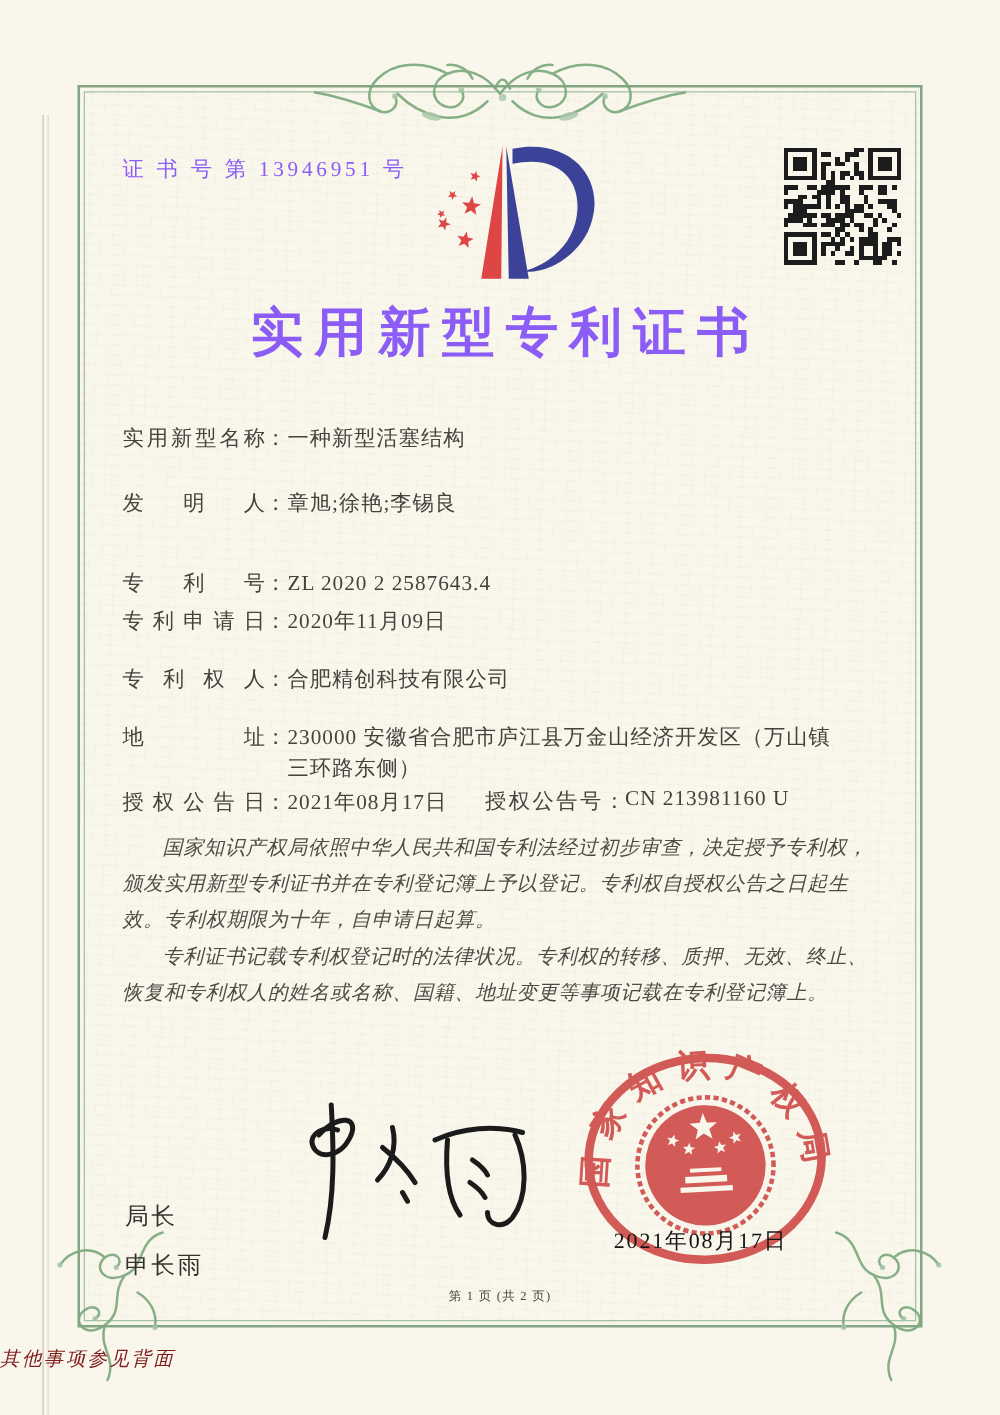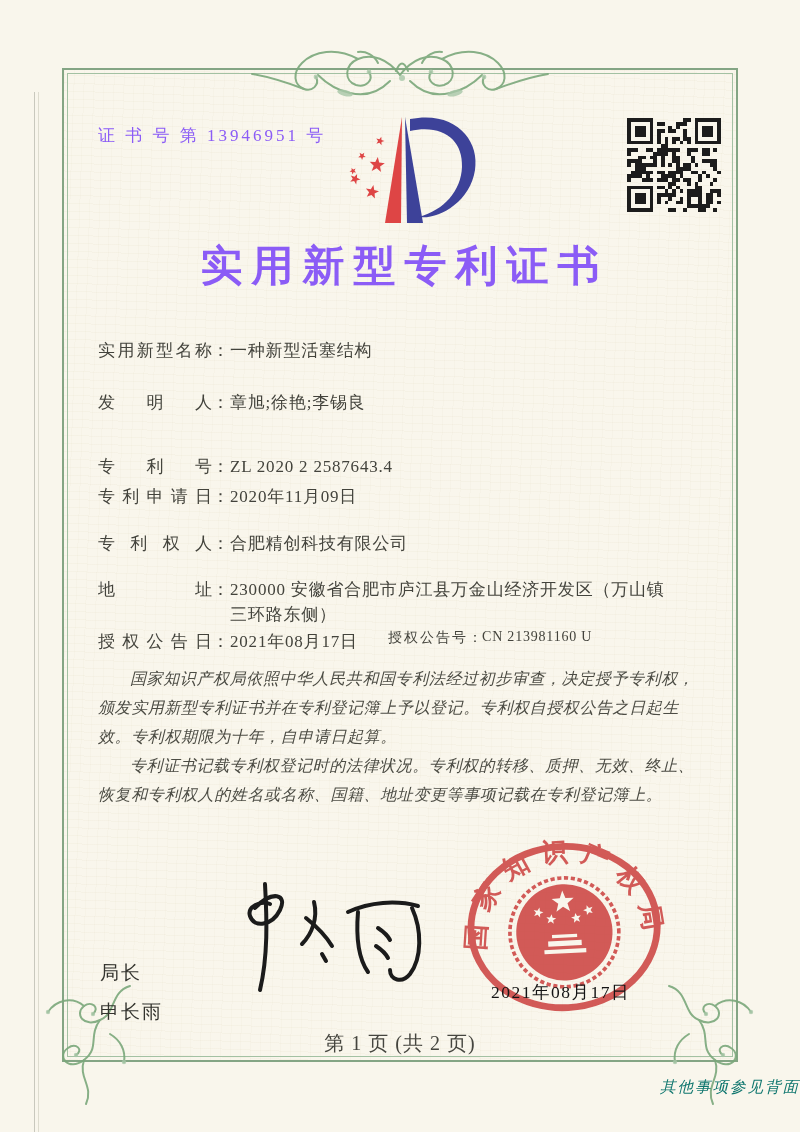--- a/index.html
+++ b/index.html
@@ -56,7 +56,7 @@
   .row-1 { top:338px; } .row-2 { top:390px; } .row-3 { top:437px;margin-top:17px; }
   .row-4 { top:484px; } .row-5 { top:531px; } .row-6 { top:577px; }
   .row-7 { top:629px; }
-  .grant-no { position:absolute; left:388px; top:629px; font-size:14px; color:#43433c; }
+  .grant-no { position:absolute; left:388px; top:629px; font-size:17px; color:#43433c; }
   .grant-no .g-label { letter-spacing:2px; }
 
   .paras {

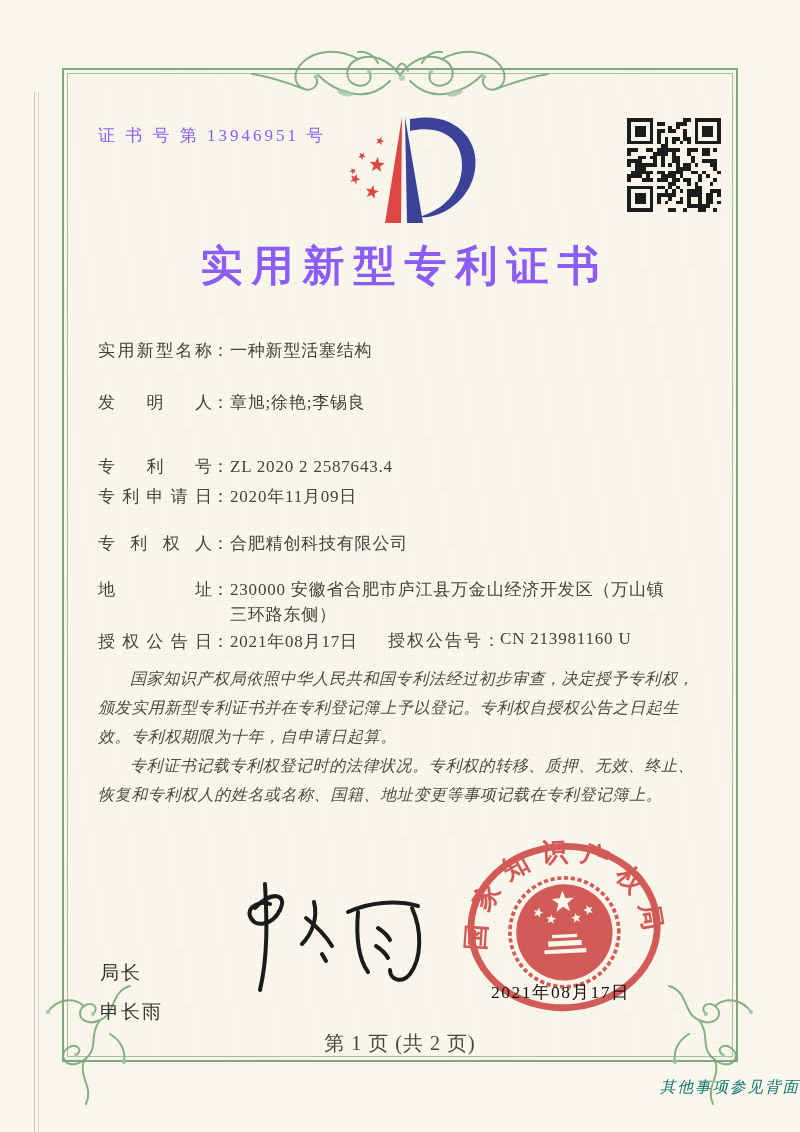--- a/index.html
+++ b/index.html
@@ -78,7 +78,7 @@
 
   .page-num {
     position:absolute; left:0; top:1030px; width:100%;
-    text-align:center; font-size:20px; letter-spacing:1px; color:#45453f;
+    text-align:center; font-size:10px; letter-spacing:1px; color:#45453f;
   }
   .back-note {
     position:absolute; left:0; top:1077px; width:100%;

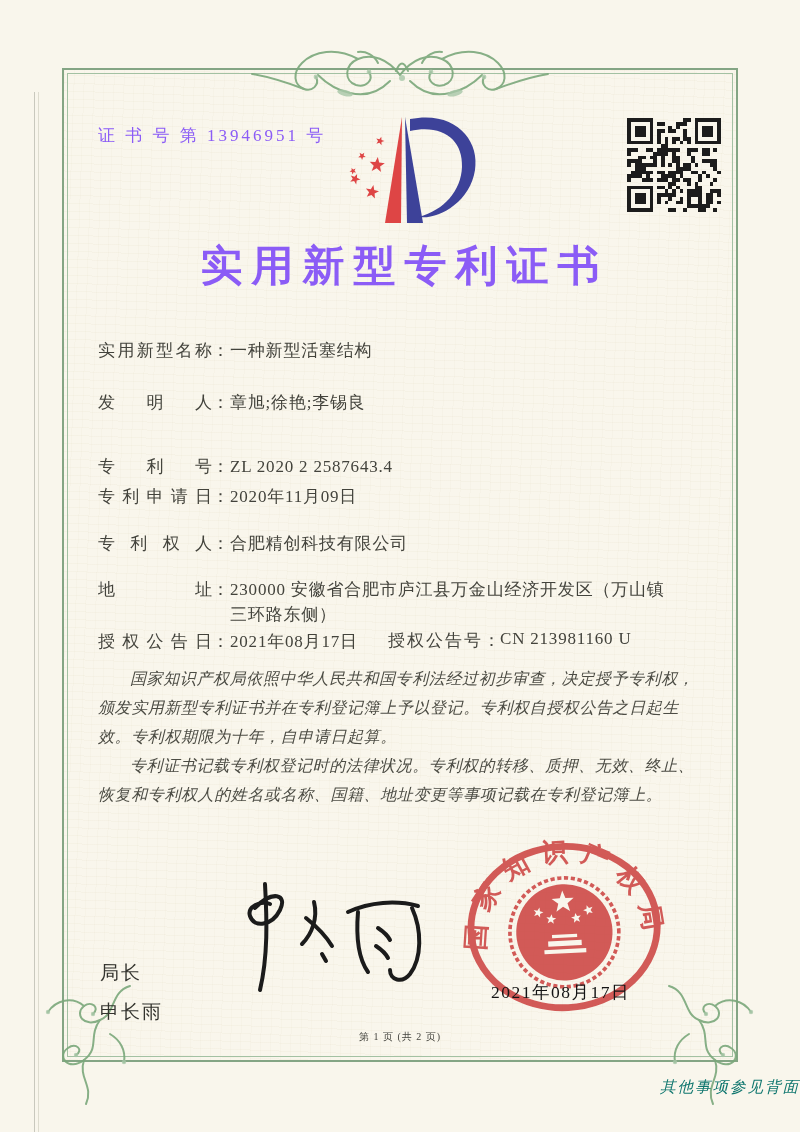--- a/index.html
+++ b/index.html
@@ -82,8 +82,8 @@
   }
   .back-note {
     position:absolute; left:0; top:1077px; width:100%;
-    text-align:right; font-size:15.5px; letter-spacing:2px;
-    font-style:italic; color:#0f766e;
+    text-align:left; font-size:15.5px; letter-spacing:2px;
+    font-style:italic; color:#7f1d1d;
   }
   svg text { font-family:"Liberation Serif","DejaVu Serif",serif; }
 </style>

